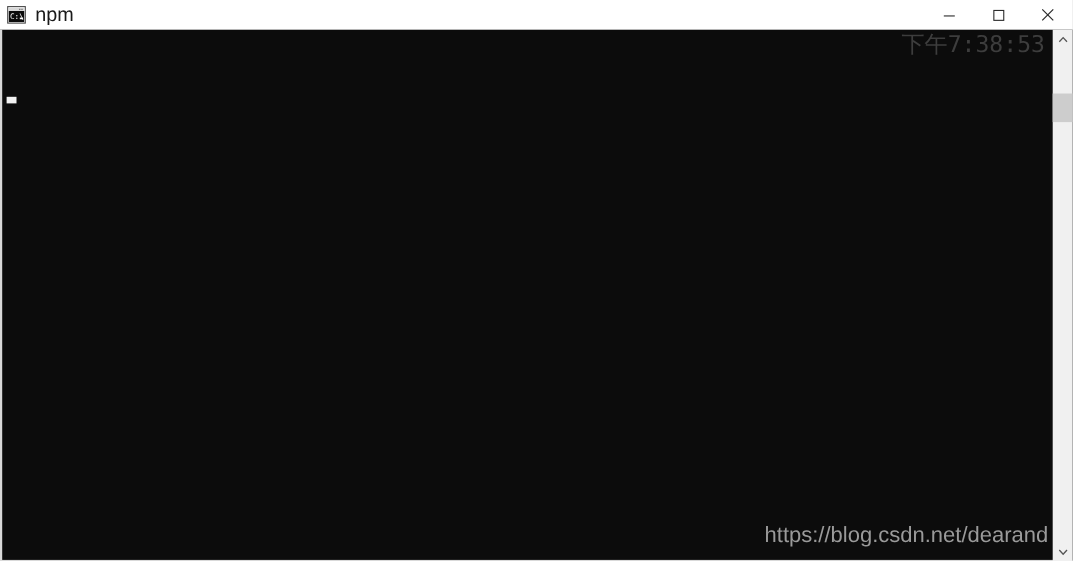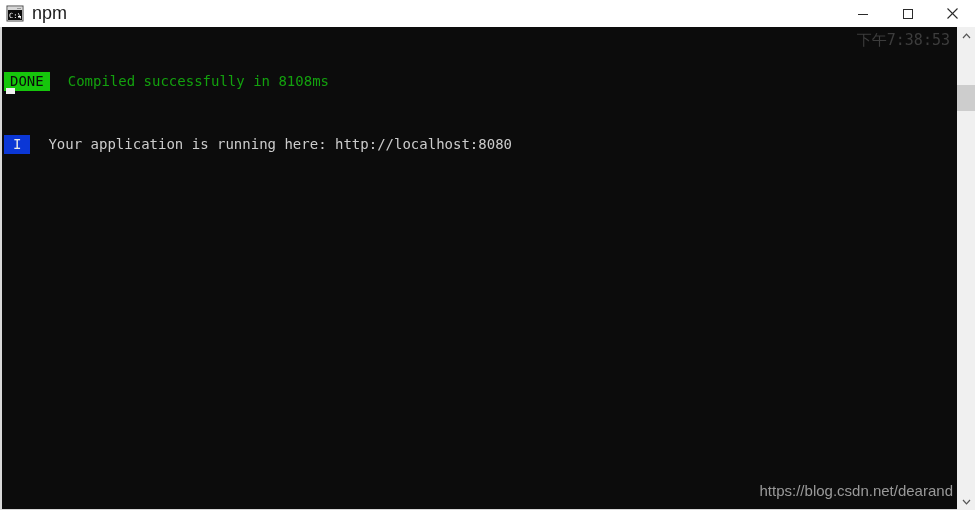--- a/index.html
+++ b/index.html
@@ -140,7 +140,7 @@
     right: 25px;
     top: 3px;
     font-family: "DejaVu Sans Mono", "Liberation Mono", monospace;
-    font-size: 15px;
+    font-size: 21px;
     line-height: 20px;
     color: #3d3d3d;
     white-space: nowrap;

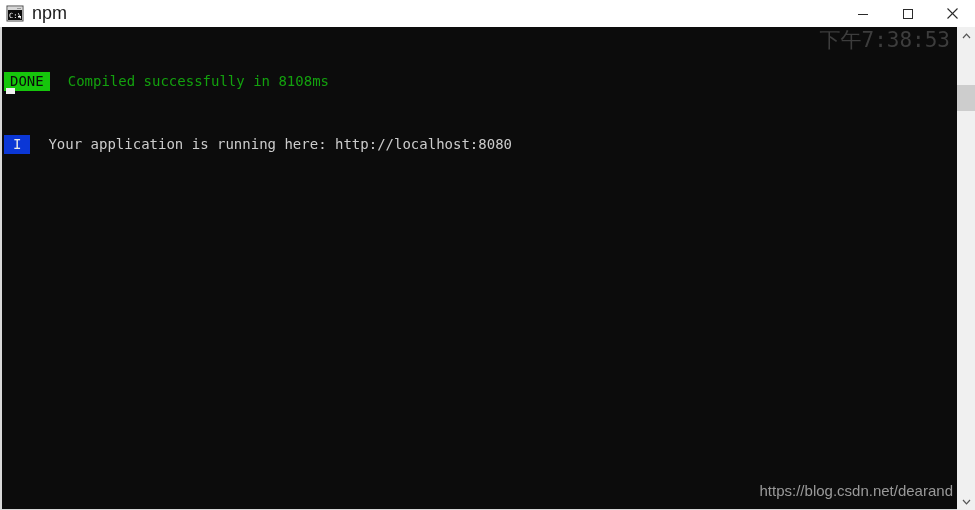--- a/index.html
+++ b/index.html
@@ -227,18 +227,6 @@
 
   <div id="console">
 
-    <div id="console-text">
-      <div class="line">
-        <span class="badge badge-done">DONE</span>
-        <span class="gap"></span>
-        <span class="msg-green">Compiled successfully in 8108ms</span>
-      </div>
-      <div class="line">
-        <span class="badge badge-info">I</span>
-        <span class="gap"></span>
-        <span class="msg-white">Your application is running here: http://localhost:8080</span>
-      </div>
-    </div>
 
     <div id="cursor"></div>
 

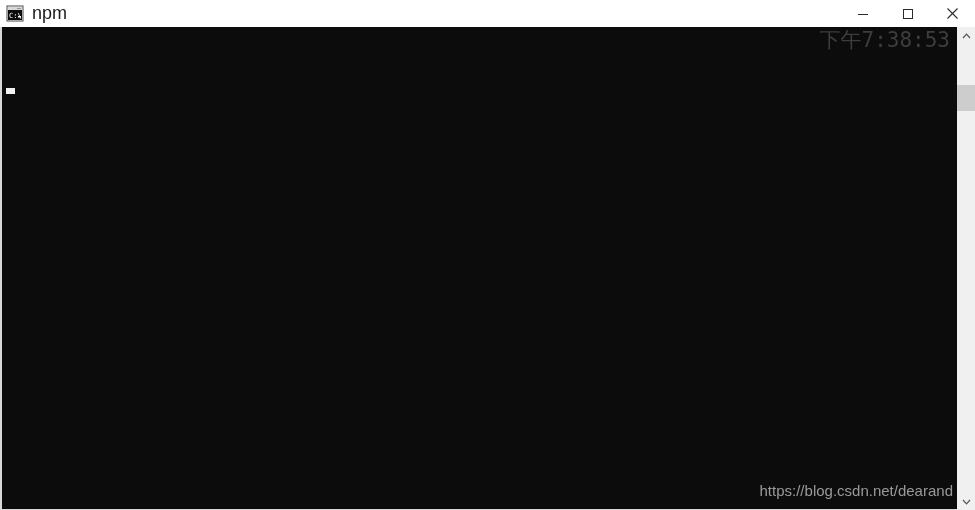--- a/index.html
+++ b/index.html
@@ -153,7 +153,7 @@
     right: 22px;
     bottom: 10px;
     font-family: "Liberation Sans", sans-serif;
-    font-size: 15px;
+    font-size: 20px;
     color: #9a9a9a;
     white-space: nowrap;
   }

